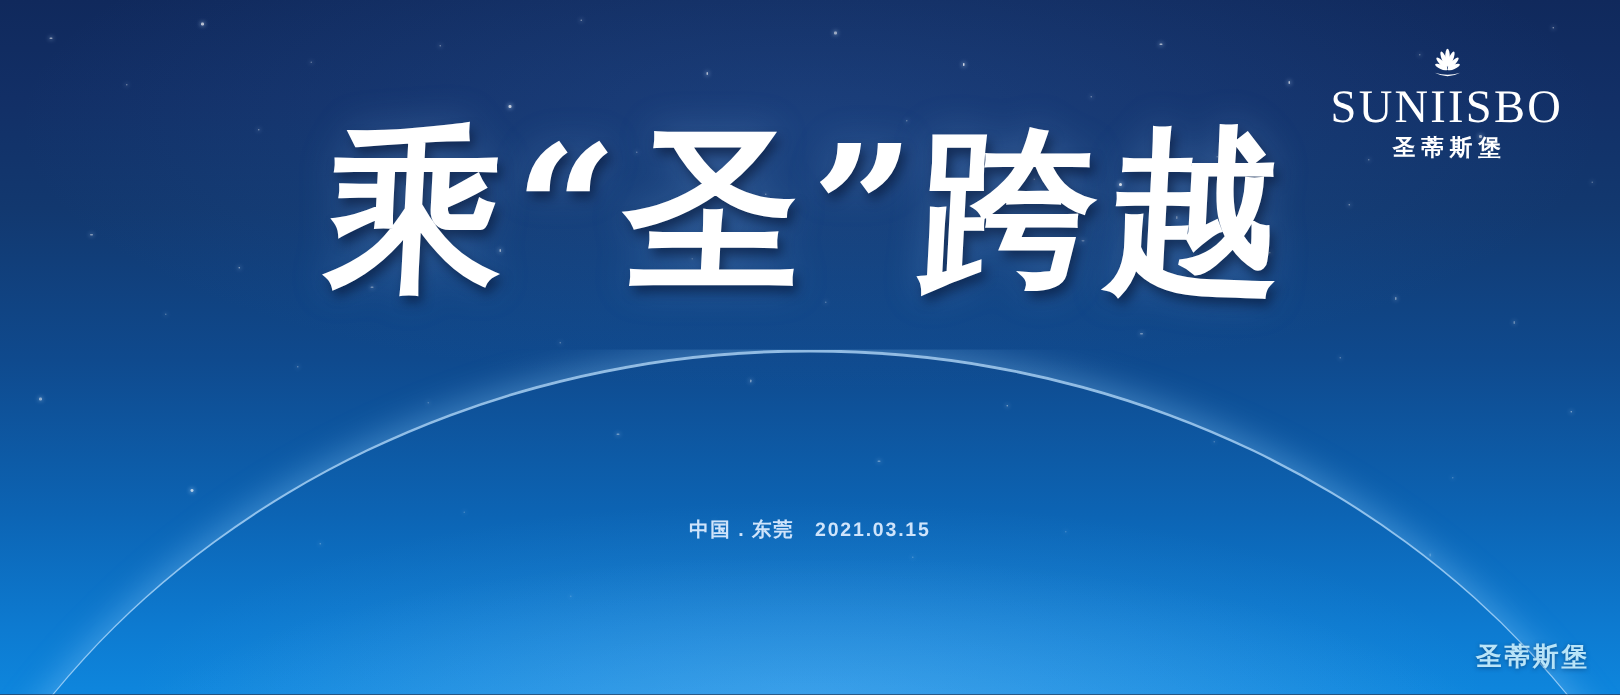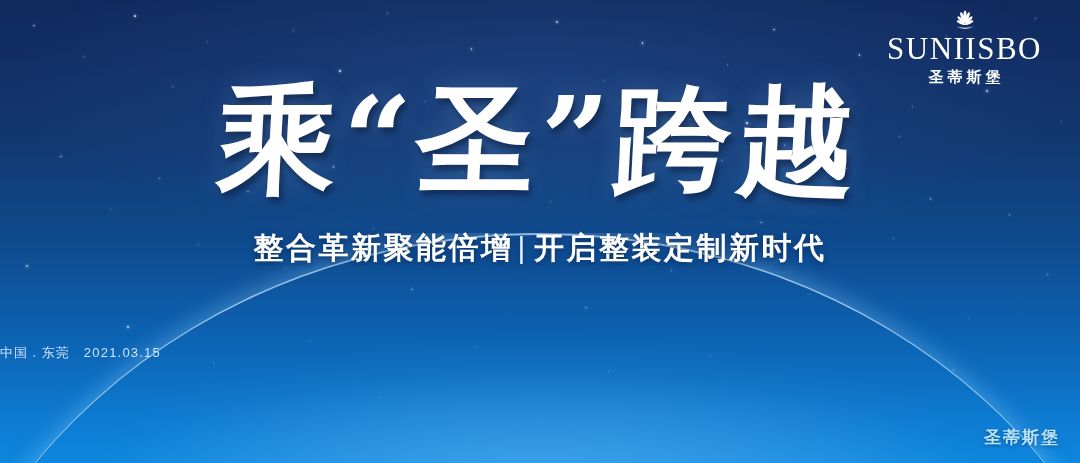--- a/index.html
+++ b/index.html
@@ -85,7 +85,7 @@
   .logo {
     position: absolute;
     right: 38px;
-    top: 10px;
+    top: 32px;
     text-align: center;
     line-height: 1;
     margin-left: 41px;

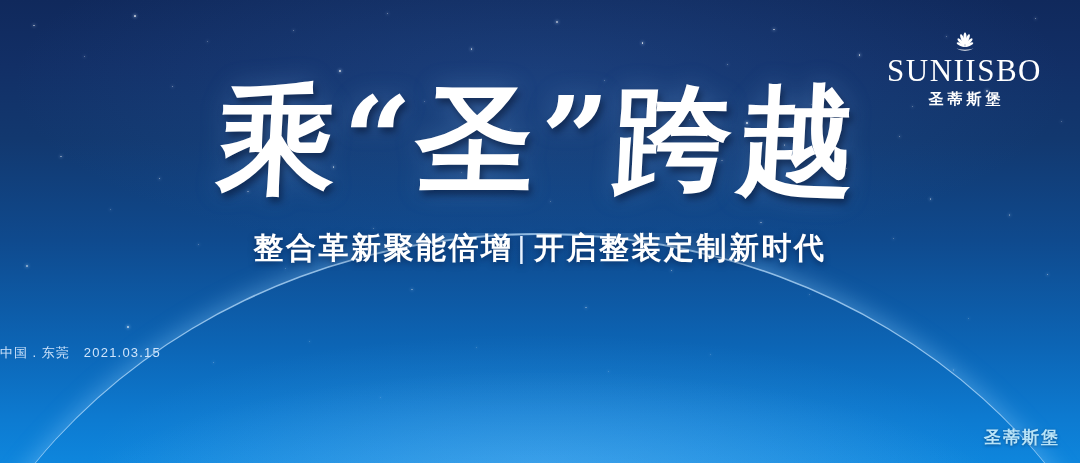--- a/index.html
+++ b/index.html
@@ -294,9 +294,6 @@
 
   <div class="headline">乘“圣”跨越</div>
 
-  <div class="subtitle">
-    <span>整合革新聚能倍增</span><span class="sep">|</span><span>开启整装定制新时代</span>
-  </div>
 
 
   <div class="place-date">

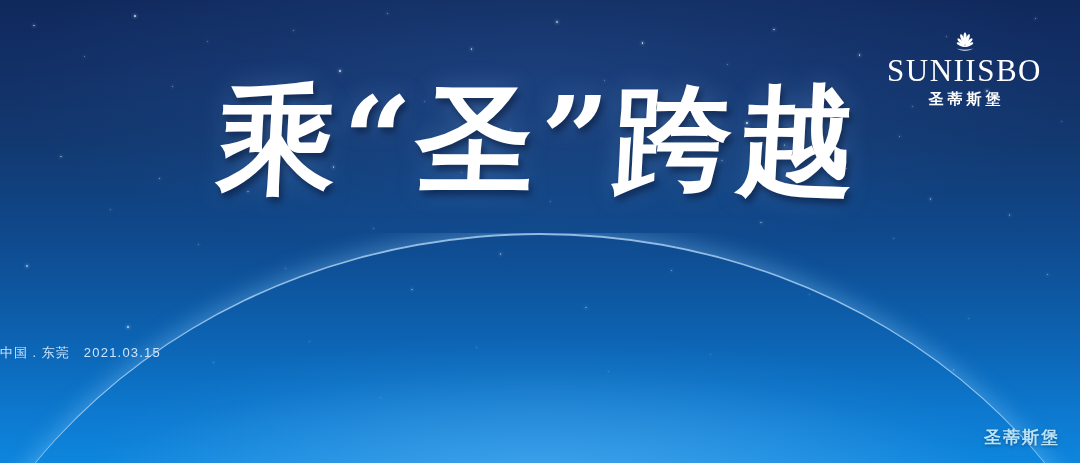--- a/index.html
+++ b/index.html
@@ -176,8 +176,9 @@
     left: 0;
     right: 0;
     top: 344px;
+    text-align: center;
     font-size: 13px;
-    font-weight: 400;
+    font-weight: 700;
     letter-spacing: 1px;
     color: #cfe4fb;
     white-space: nowrap;

